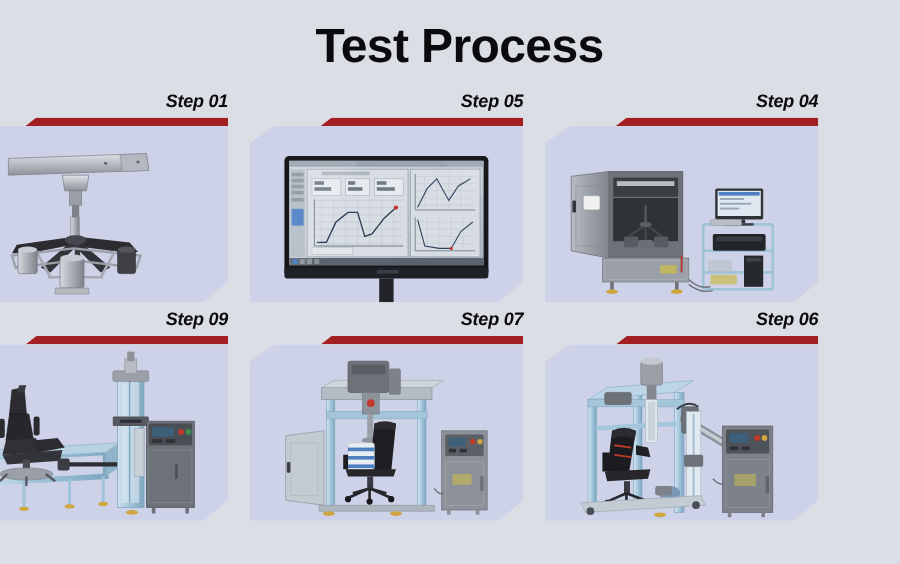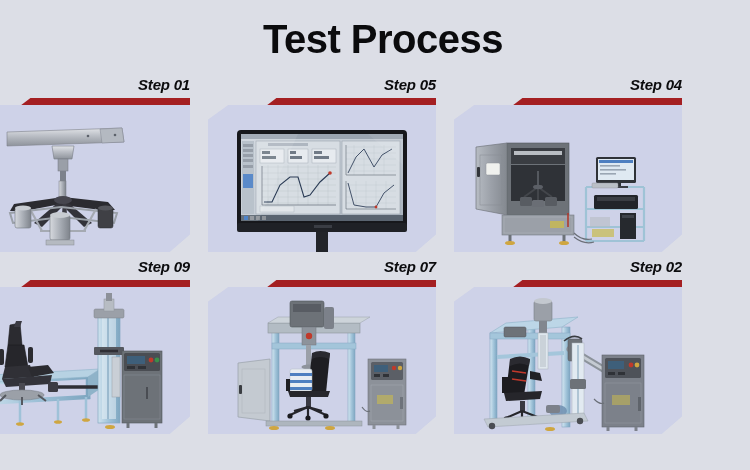--- a/index.html
+++ b/index.html
@@ -433,7 +433,7 @@
   </div>
 
   <div class="step-card">
-    <div class="step-label">Step 02</div>
+    <div class="step-label">Step 06</div>
     <div class="accent-bar"></div>
     <div class="card-body">
       <div class="photo">

